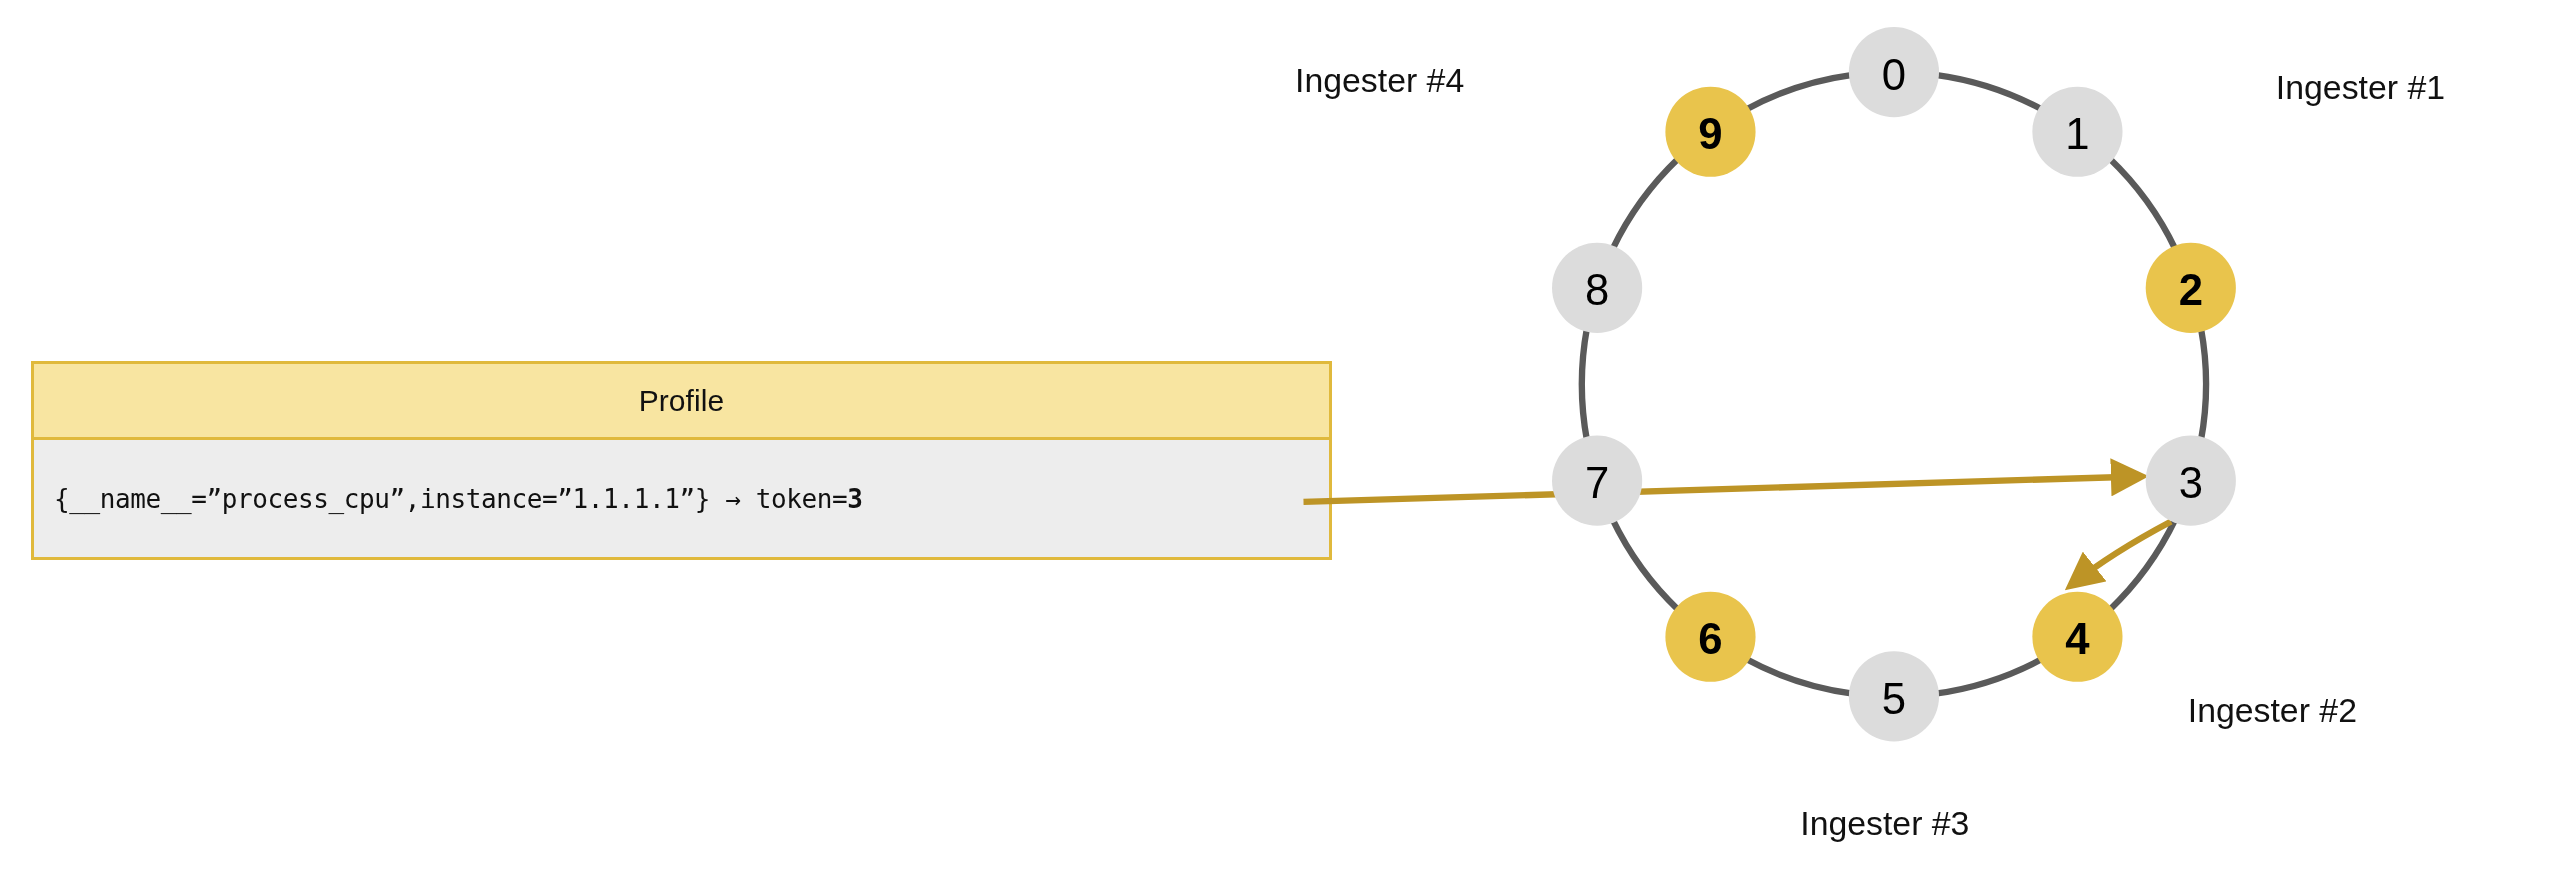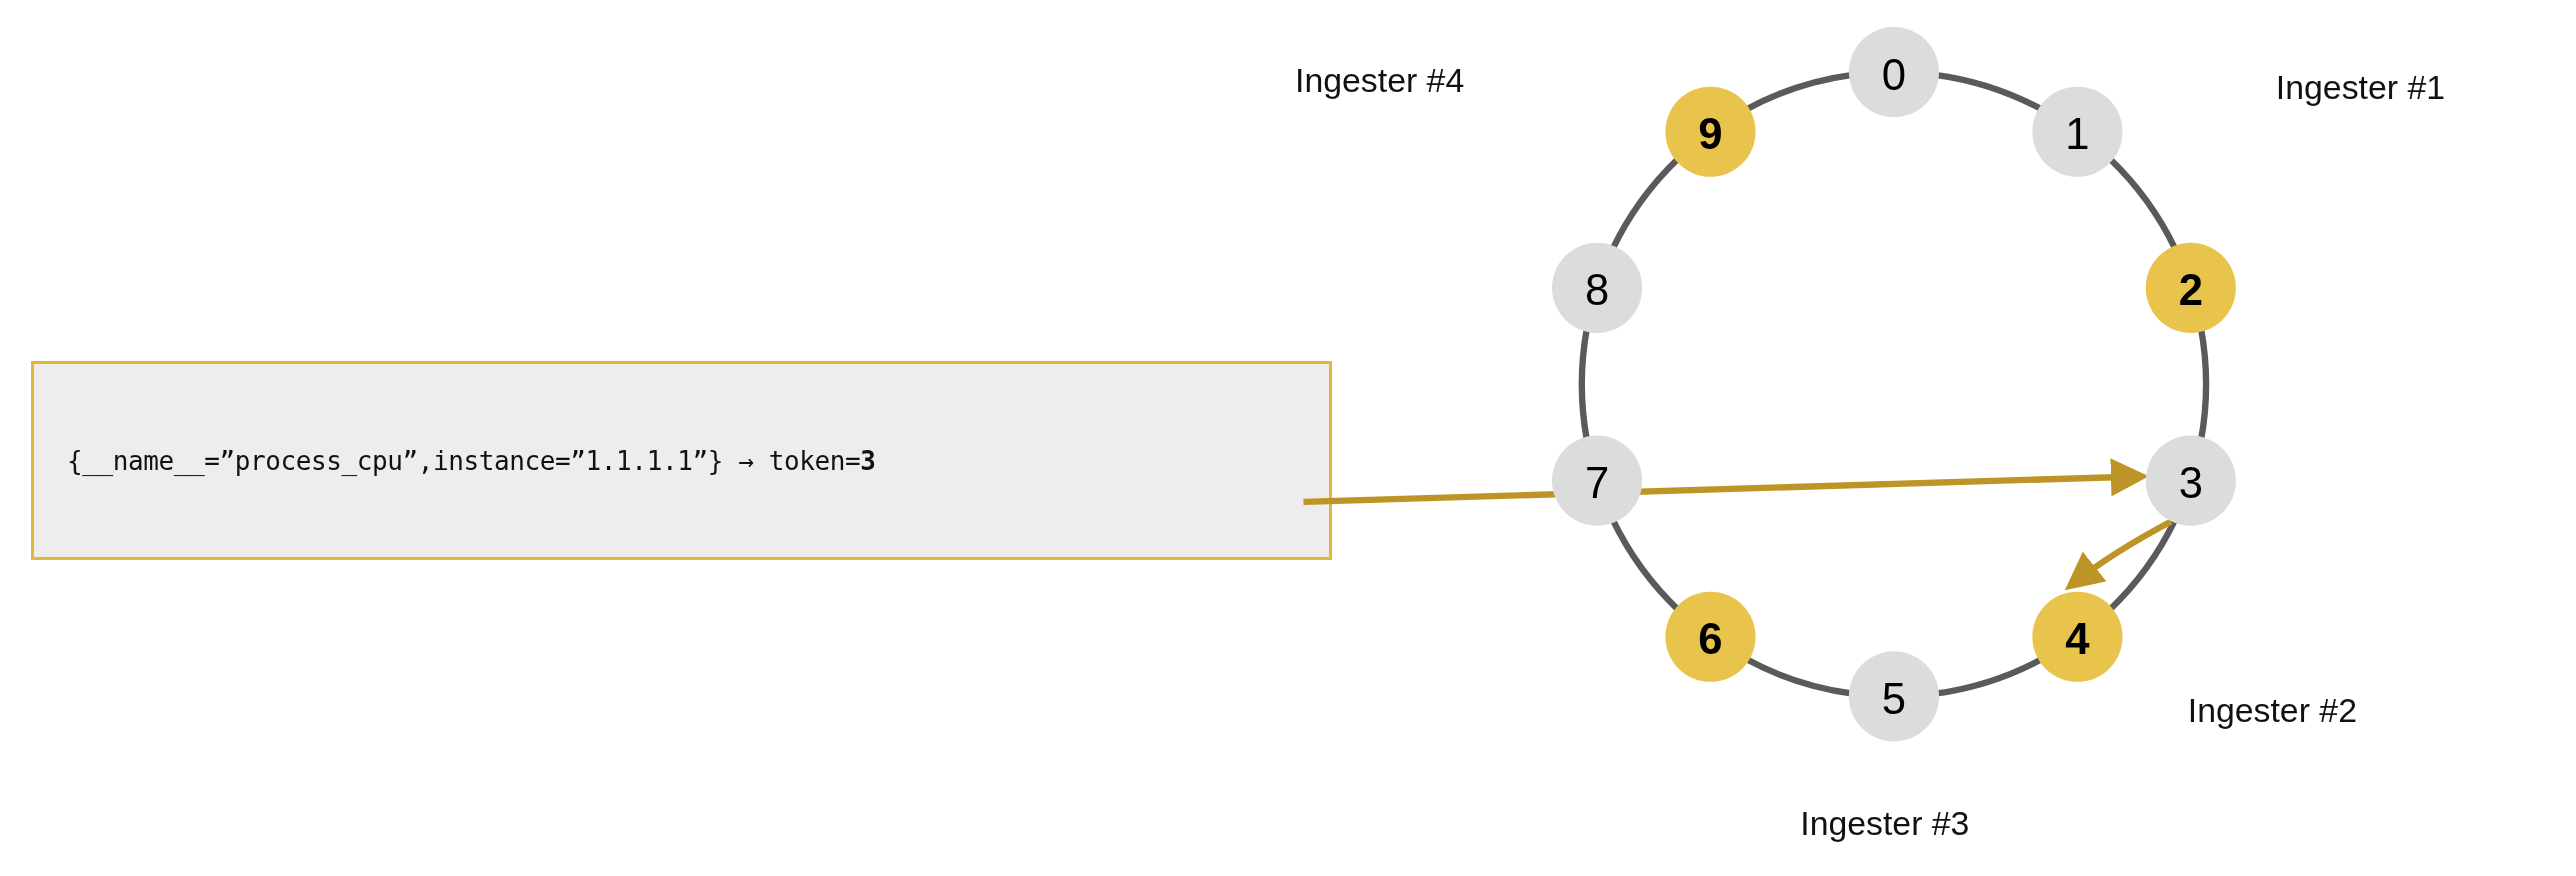--- a/index.html
+++ b/index.html
@@ -103,6 +103,9 @@
 <div id="stage">
 
   <div id="profile-card">
+    <div id="profile-header">
+      <span id="profile-title">Profile</span>
+    </div>
     <div id="profile-body">
       <span id="profile-expr"><span>{__name__=”process_cpu”,instance=”1.1.1.1”} → token=</span><span class="tok-val">3</span></span>
     </div>

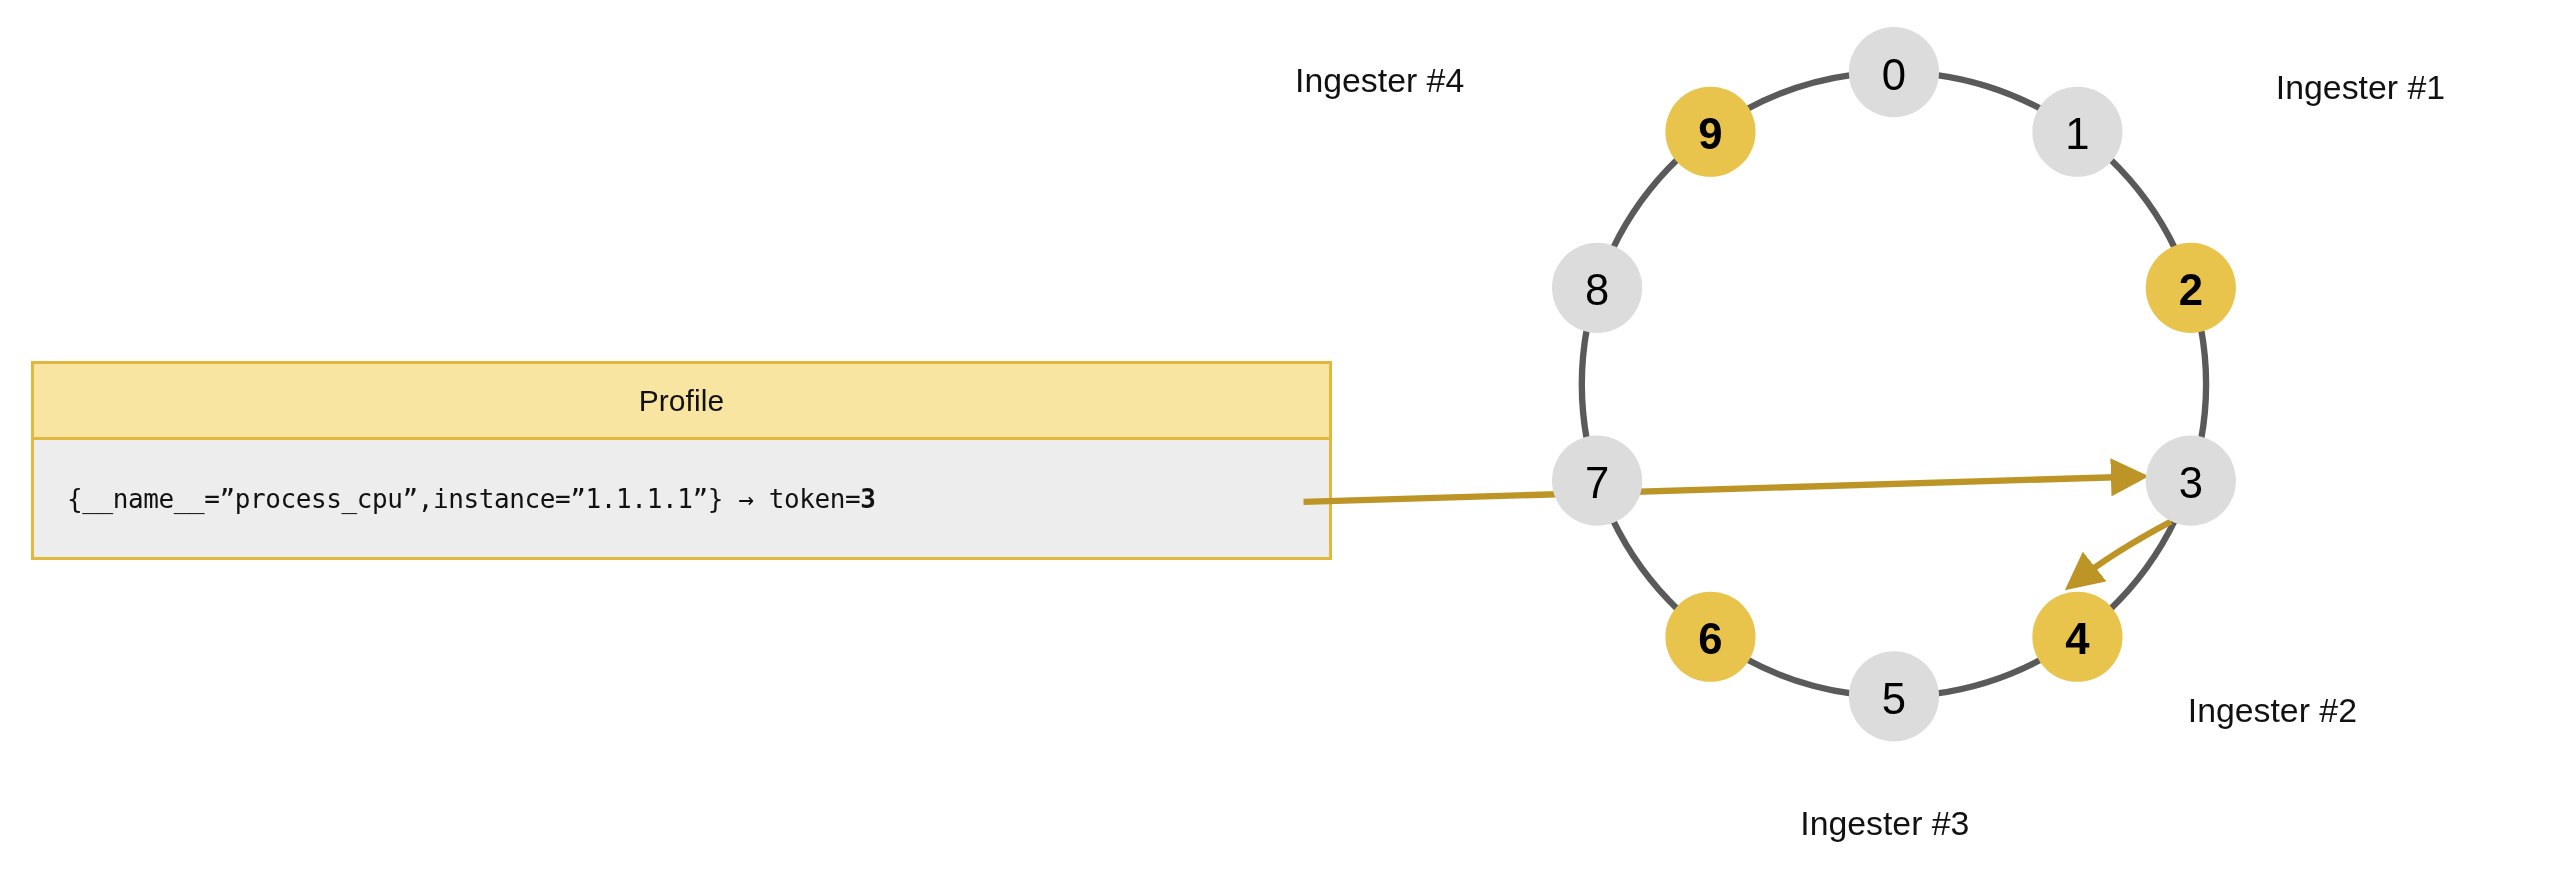--- a/index.html
+++ b/index.html
@@ -48,7 +48,7 @@
     flex: 1;
     display: flex;
     align-items: center;
-    padding-left: 33px;
+    padding-left: 20px;
     background: #ededed;
   }
   #profile-expr {

